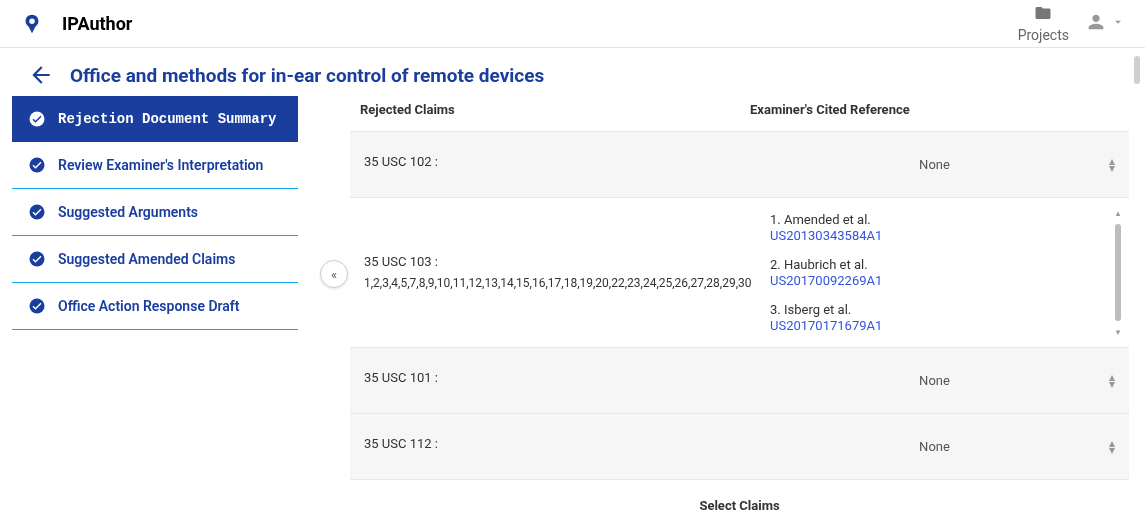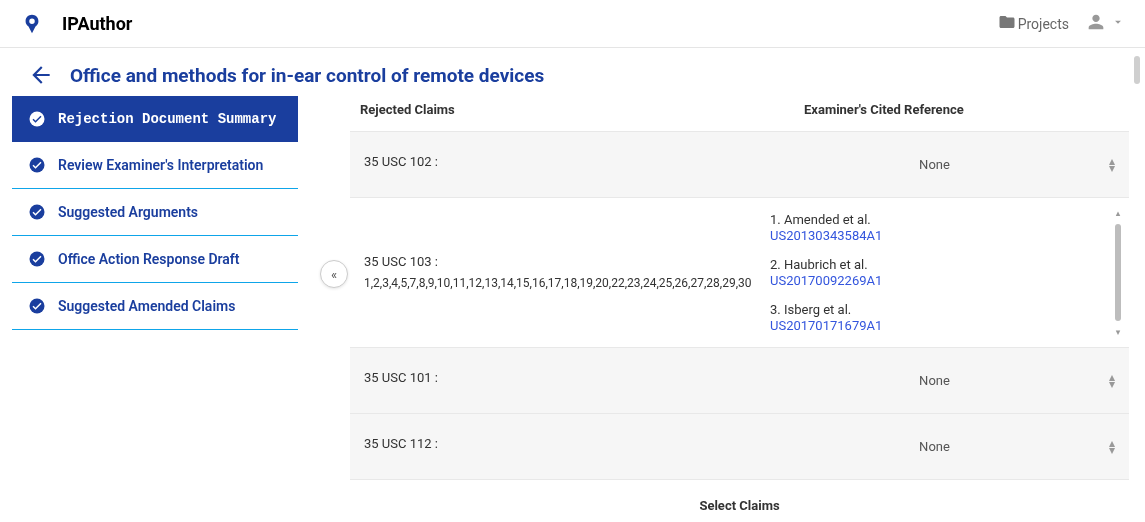--- a/index.html
+++ b/index.html
@@ -52,6 +52,7 @@
       color: #666;
       font-size: 14px;
       cursor: pointer;
+      flex-direction: column;
     }
     .user-area {
       display: flex;

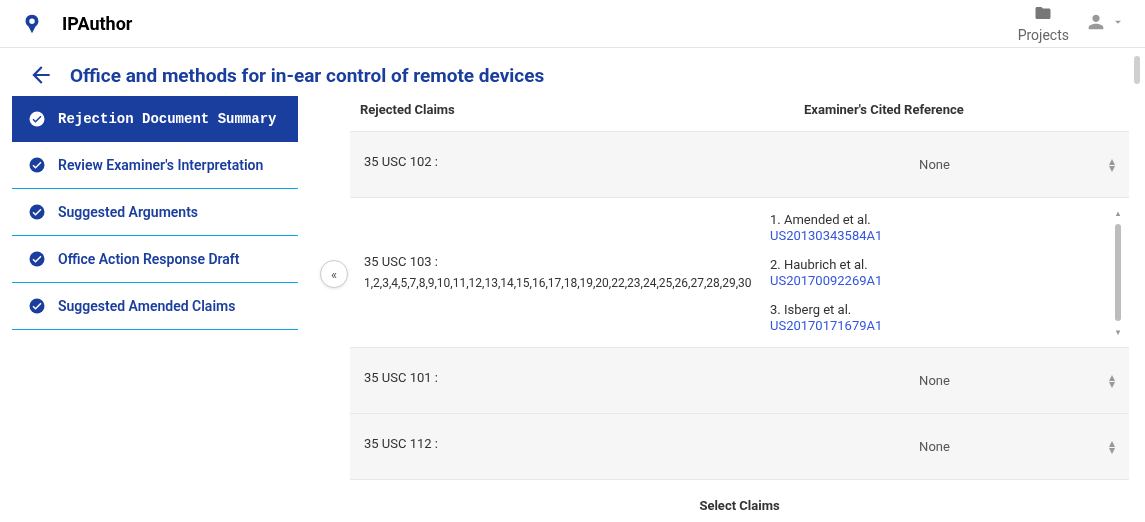--- a/index.html
+++ b/index.html
@@ -140,7 +140,7 @@
       padding: 6px 10px 14px 10px;
     }
     .th-left {
-      width: 444px;
+      width: 390px;
       font-weight: 700;
       font-size: 13px;
       color: #333;

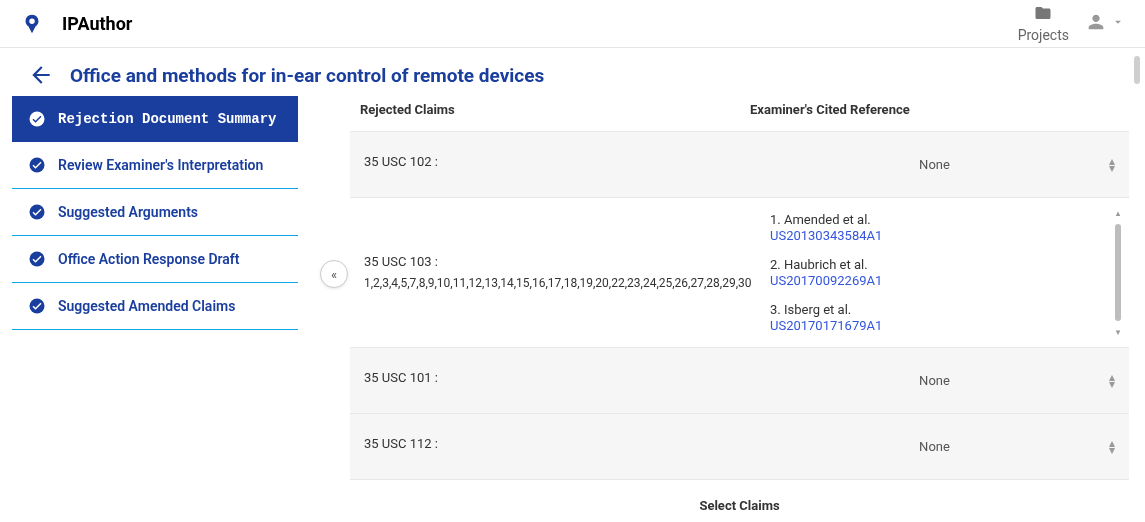--- a/index.html
+++ b/index.html
@@ -346,7 +346,7 @@
             <path fill="#fff" d="M10 14.2l-2.6-2.6-1.4 1.4 4 4 8-8-1.4-1.4z"></path>
           </svg>
       </span>
-      <span>Office Action Response Draft</span>
+      <span>Suggested Amended Claims</span>
     </div>
     <div class="sidebar-item">
       <span class="check-icon">
@@ -355,7 +355,7 @@
             <path fill="#fff" d="M10 14.2l-2.6-2.6-1.4 1.4 4 4 8-8-1.4-1.4z"></path>
           </svg>
       </span>
-      <span>Suggested Amended Claims</span>
+      <span>Office Action Response Draft</span>
     </div>
   </div>
 

